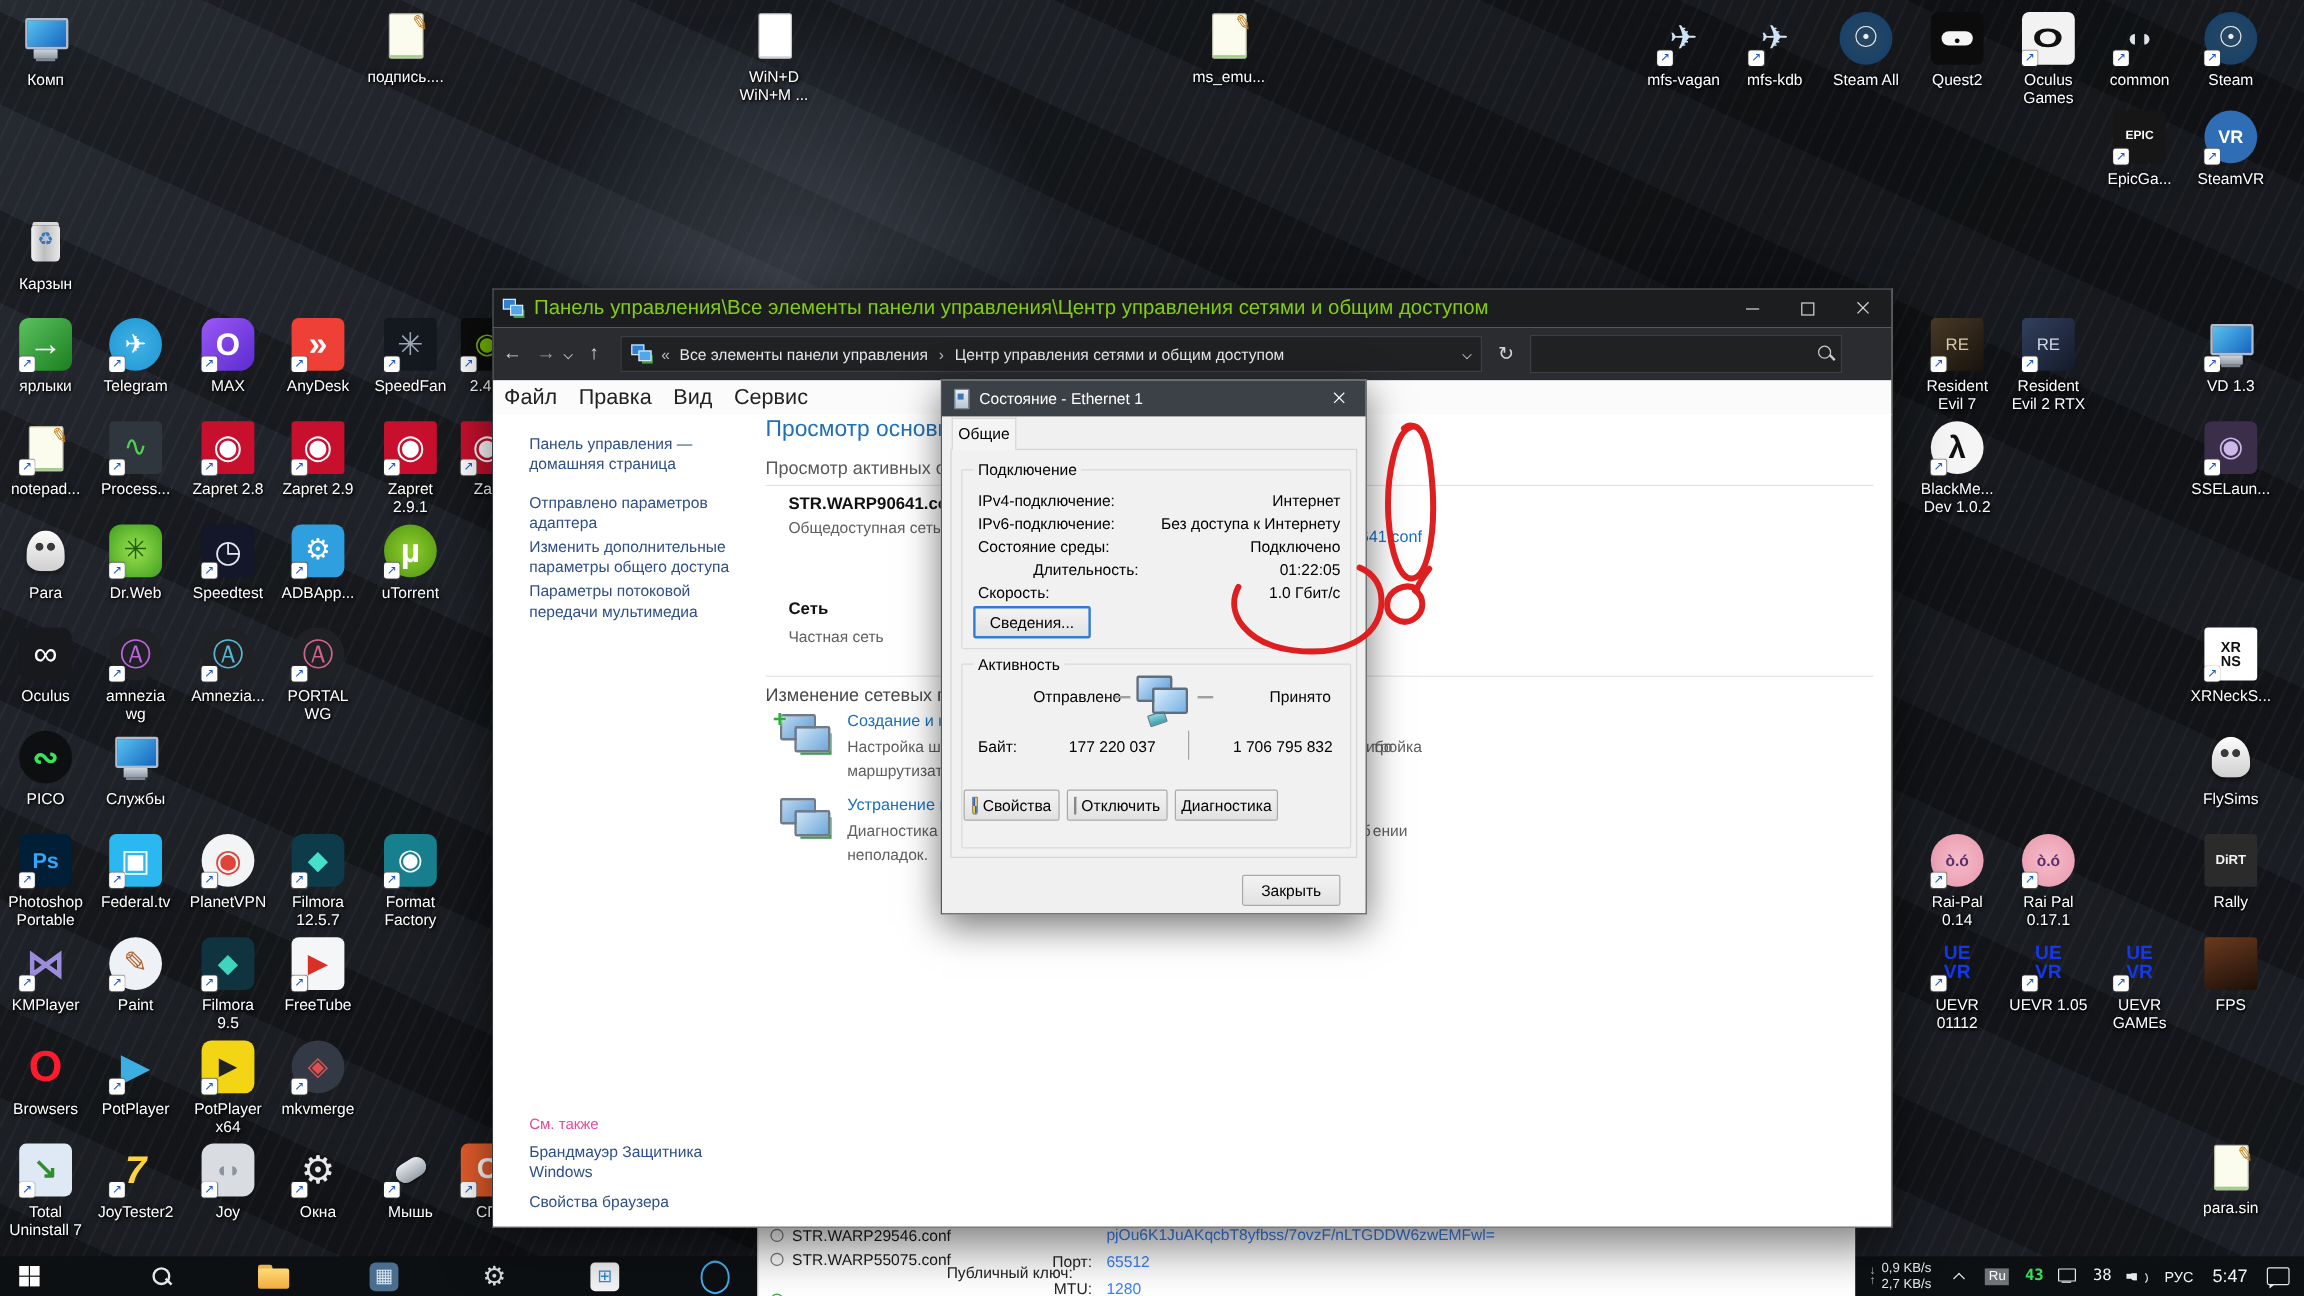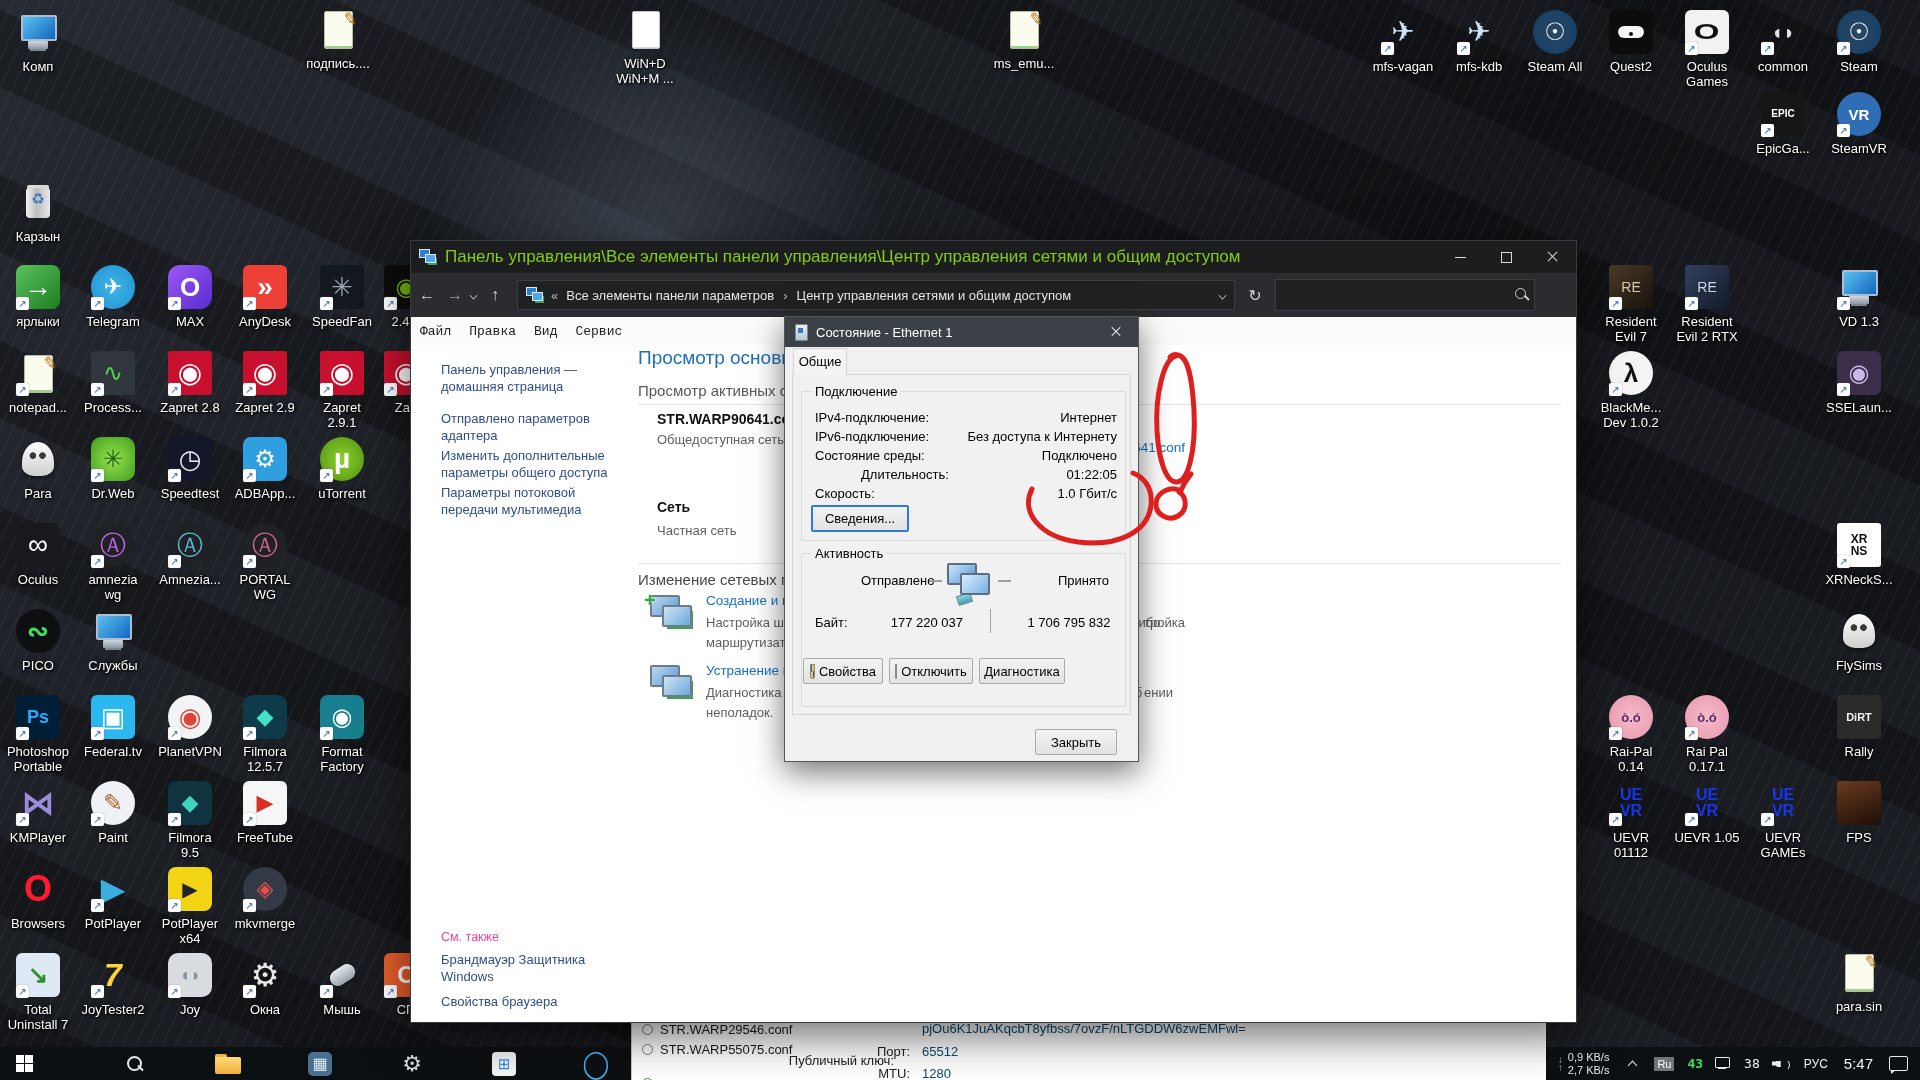--- a/index.html
+++ b/index.html
@@ -816,7 +816,7 @@
     <div class="addrbar">
       <span class="net-ico"></span>
       <span style="margin-left:7px;color:#b9bcbf">«</span>
-      <span style="margin-left:8px">Все элементы панели параметров</span>
+      <span style="margin-left:8px">Все элементы панели управления</span>
       <span class="sep">›</span>
       <span>Центр управления сетями и общим доступом</span>
       <span class="addr-right">

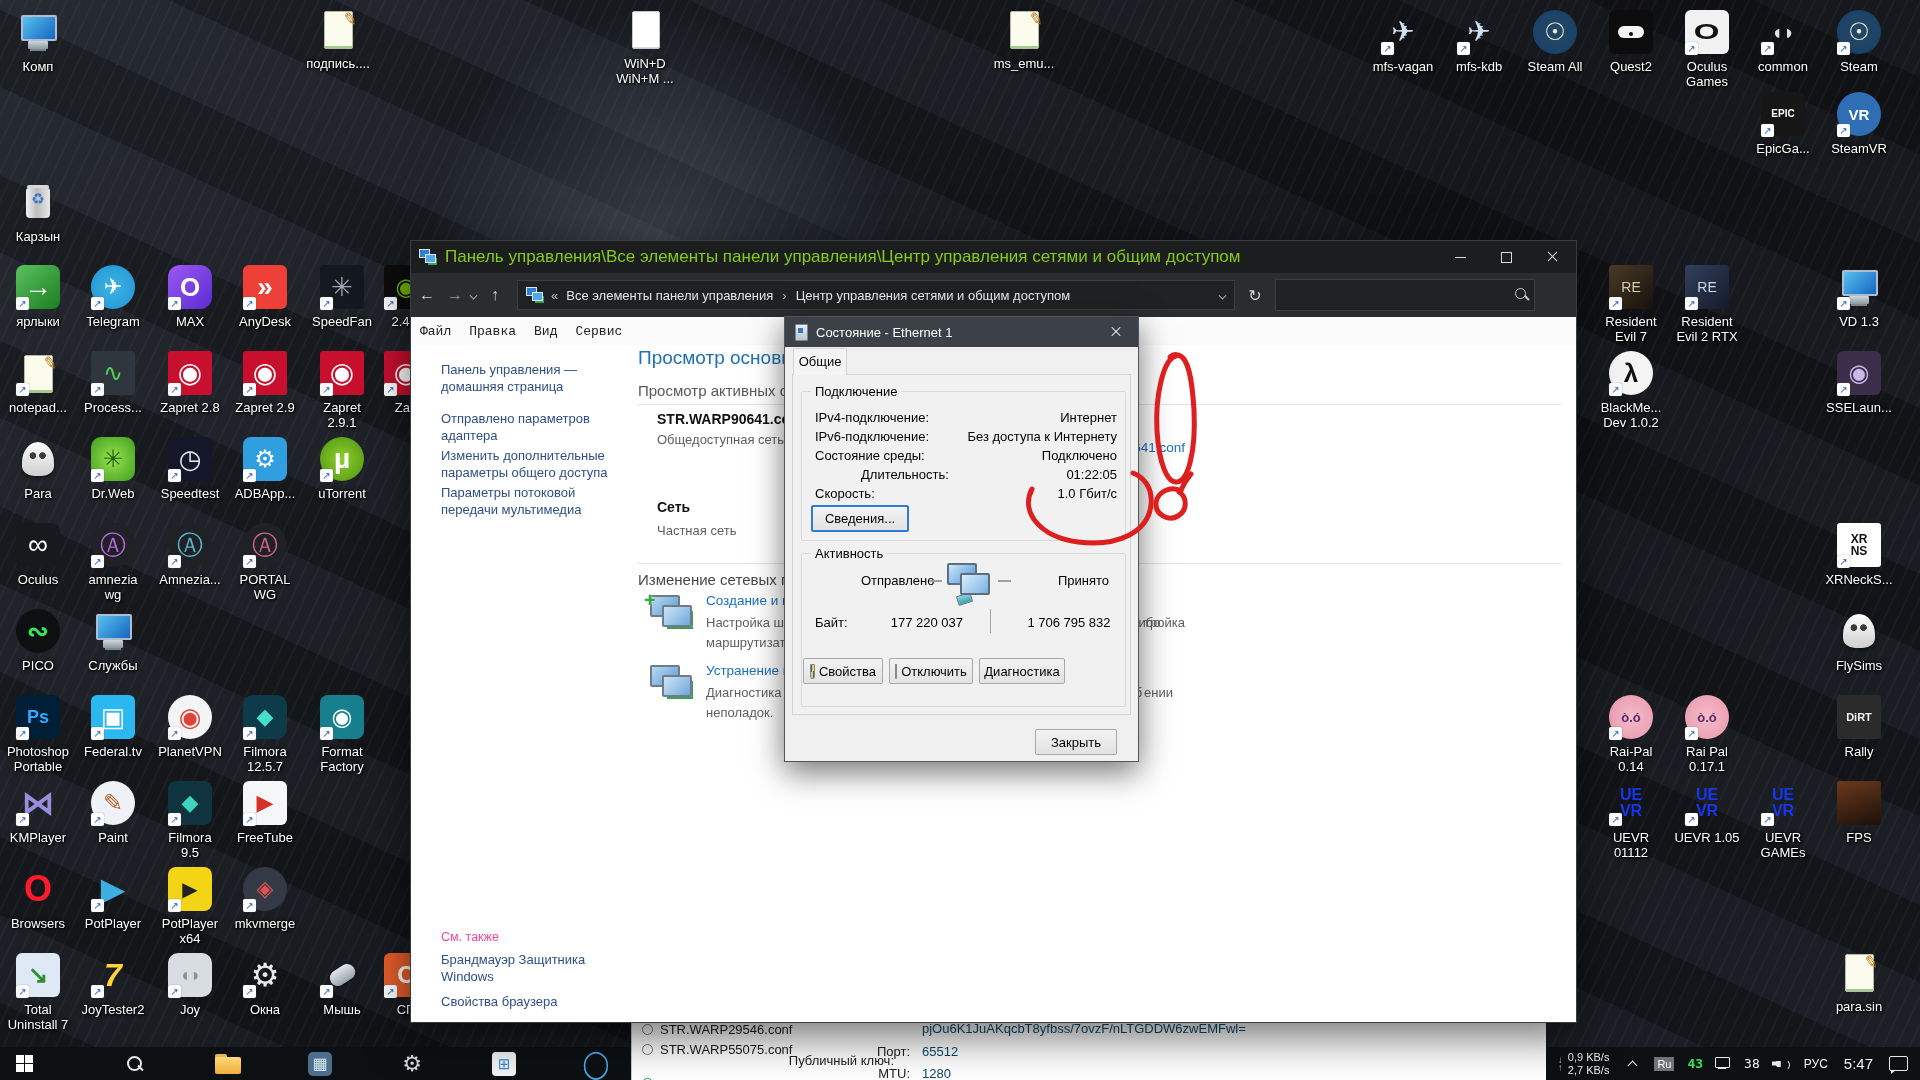--- a/index.html
+++ b/index.html
@@ -86,7 +86,7 @@
   .mag{position:absolute;right:8px;top:8px;width:9px;height:9px;border:1.5px solid #c9ccd0;border-radius:50%;}
   .mag::after{content:"";position:absolute;left:8px;top:8px;width:6px;height:1.5px;background:#c9ccd0;transform:rotate(45deg);}
   .menubar{position:absolute;left:0;top:76px;right:0;height:28px;background:#fbfbfb;border-bottom:1px solid #e4e4e4;
-    display:flex;align-items:center;font-size:13px;color:#222;font-family:Liberation Mono, monospace;}
+    display:flex;align-items:center;font-size:18px;color:#222;}
   .menubar span{padding:0 9px;}
   .cpbody{position:absolute;left:0;top:104px;right:0;bottom:0;background:#fff;}
   .sb-item{position:absolute;left:30px;width:195px;font-size:13px;line-height:17px;color:#2f4f87;white-space:pre-line;cursor:pointer;}

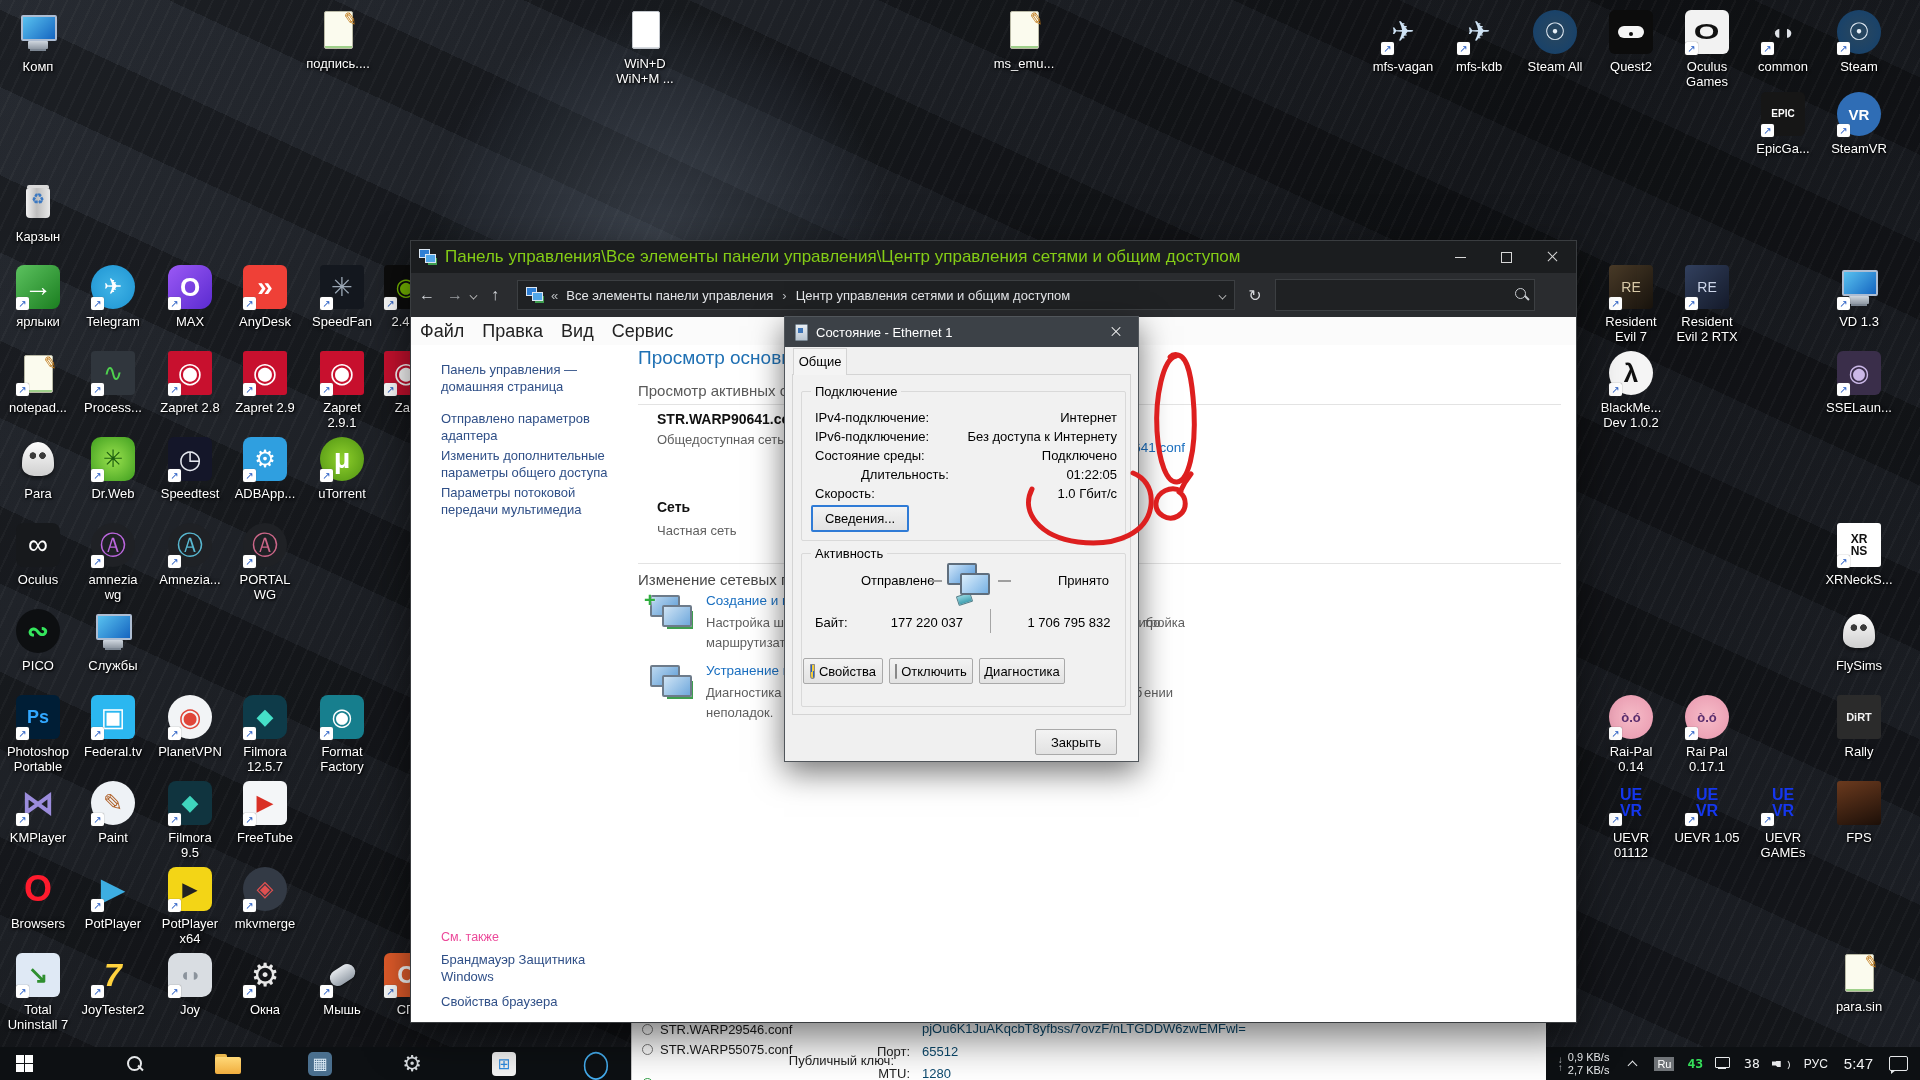--- a/index.html
+++ b/index.html
@@ -136,7 +136,7 @@
   .wg-radio{width:11px;height:11px;border:1px solid #7a7a7a;border-radius:50%;background:#fff;box-sizing:border-box;}
   .wg-radio.on{border-color:#2f9e44;background:radial-gradient(circle,#2f9e44 45%,#fff 50%);}
   .wg-l{position:absolute;font-size:13px;color:#222;text-align:right;width:110px;}
-  .wg-v{position:absolute;font-size:13px;color:#0c4a6e;}
+  .wg-v{position:absolute;font-size:13px;color:#3b82f6;}
   
   #tb{position:absolute;left:0;bottom:0;width:1920px;height:33px;background:#0d1013;z-index:50;}
   .tbi{position:absolute;top:0;width:48px;height:33px;display:flex;align-items:center;justify-content:center;}

